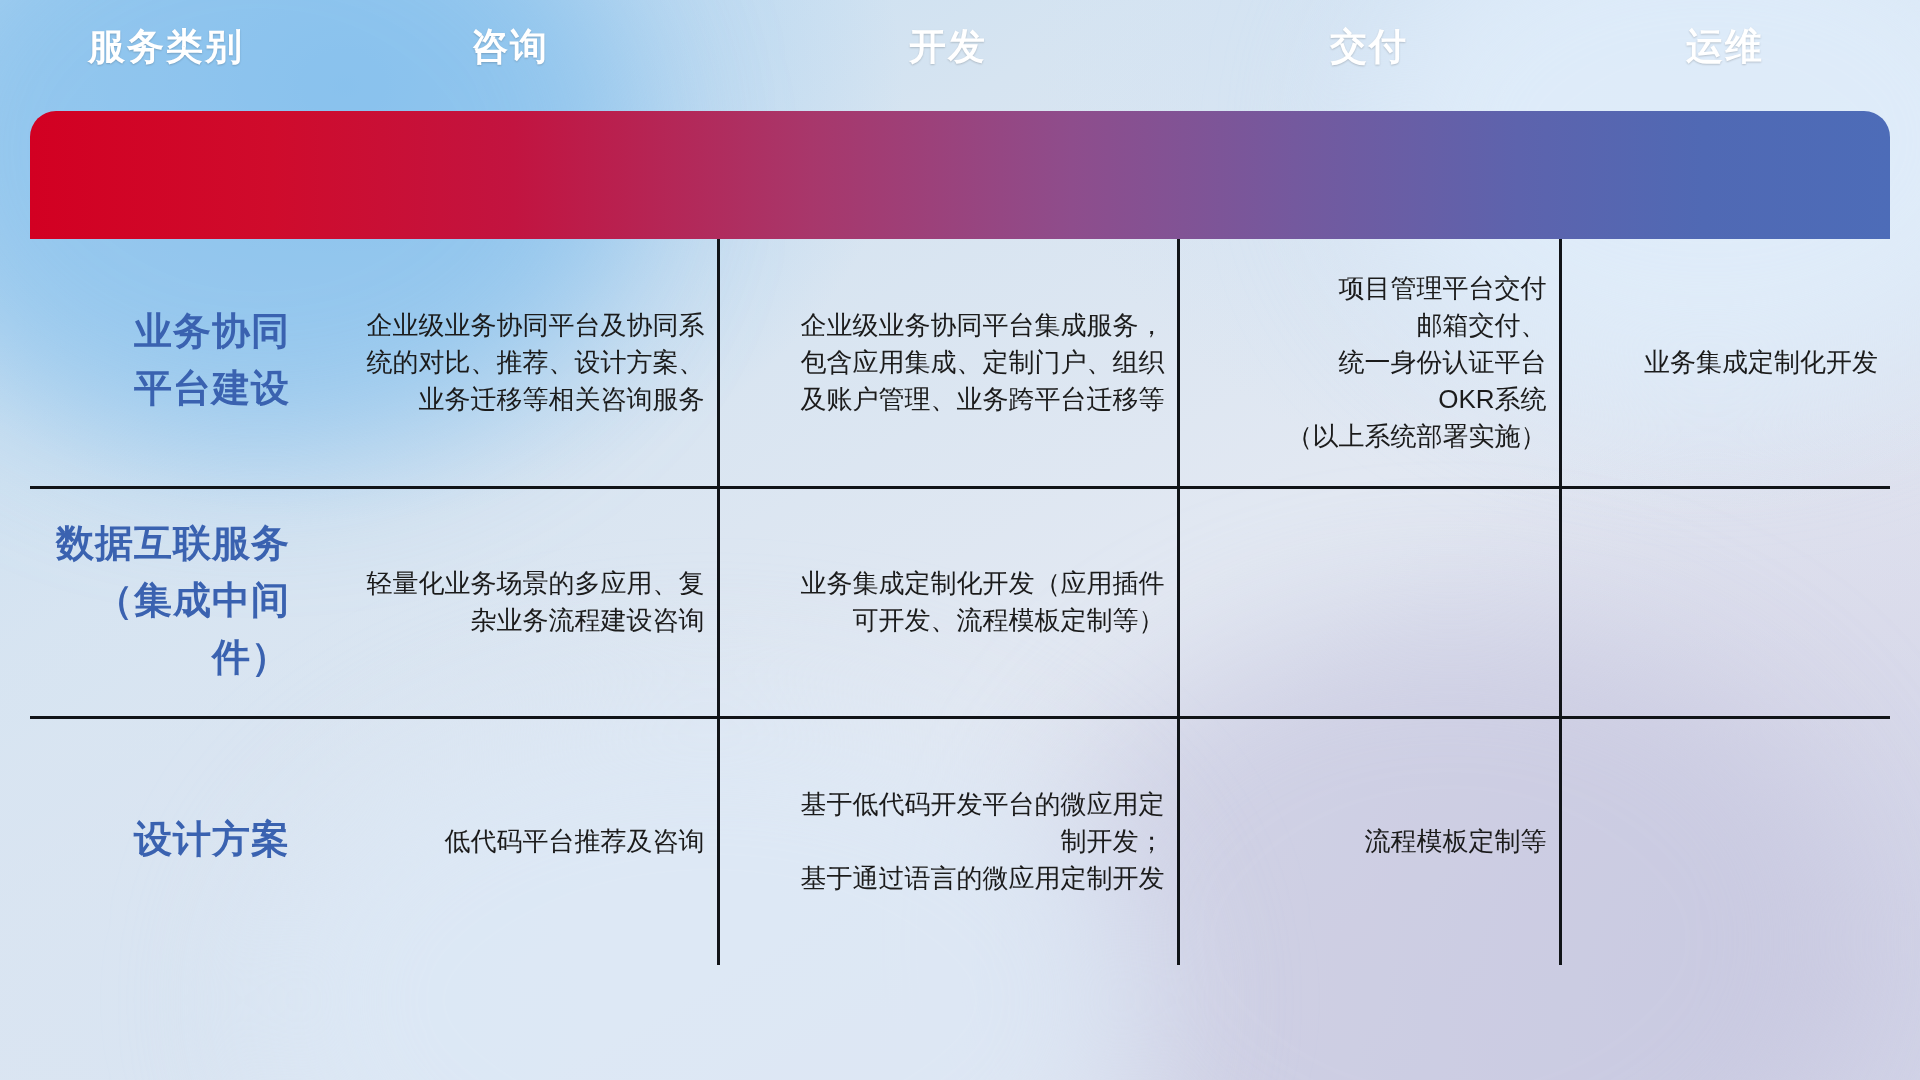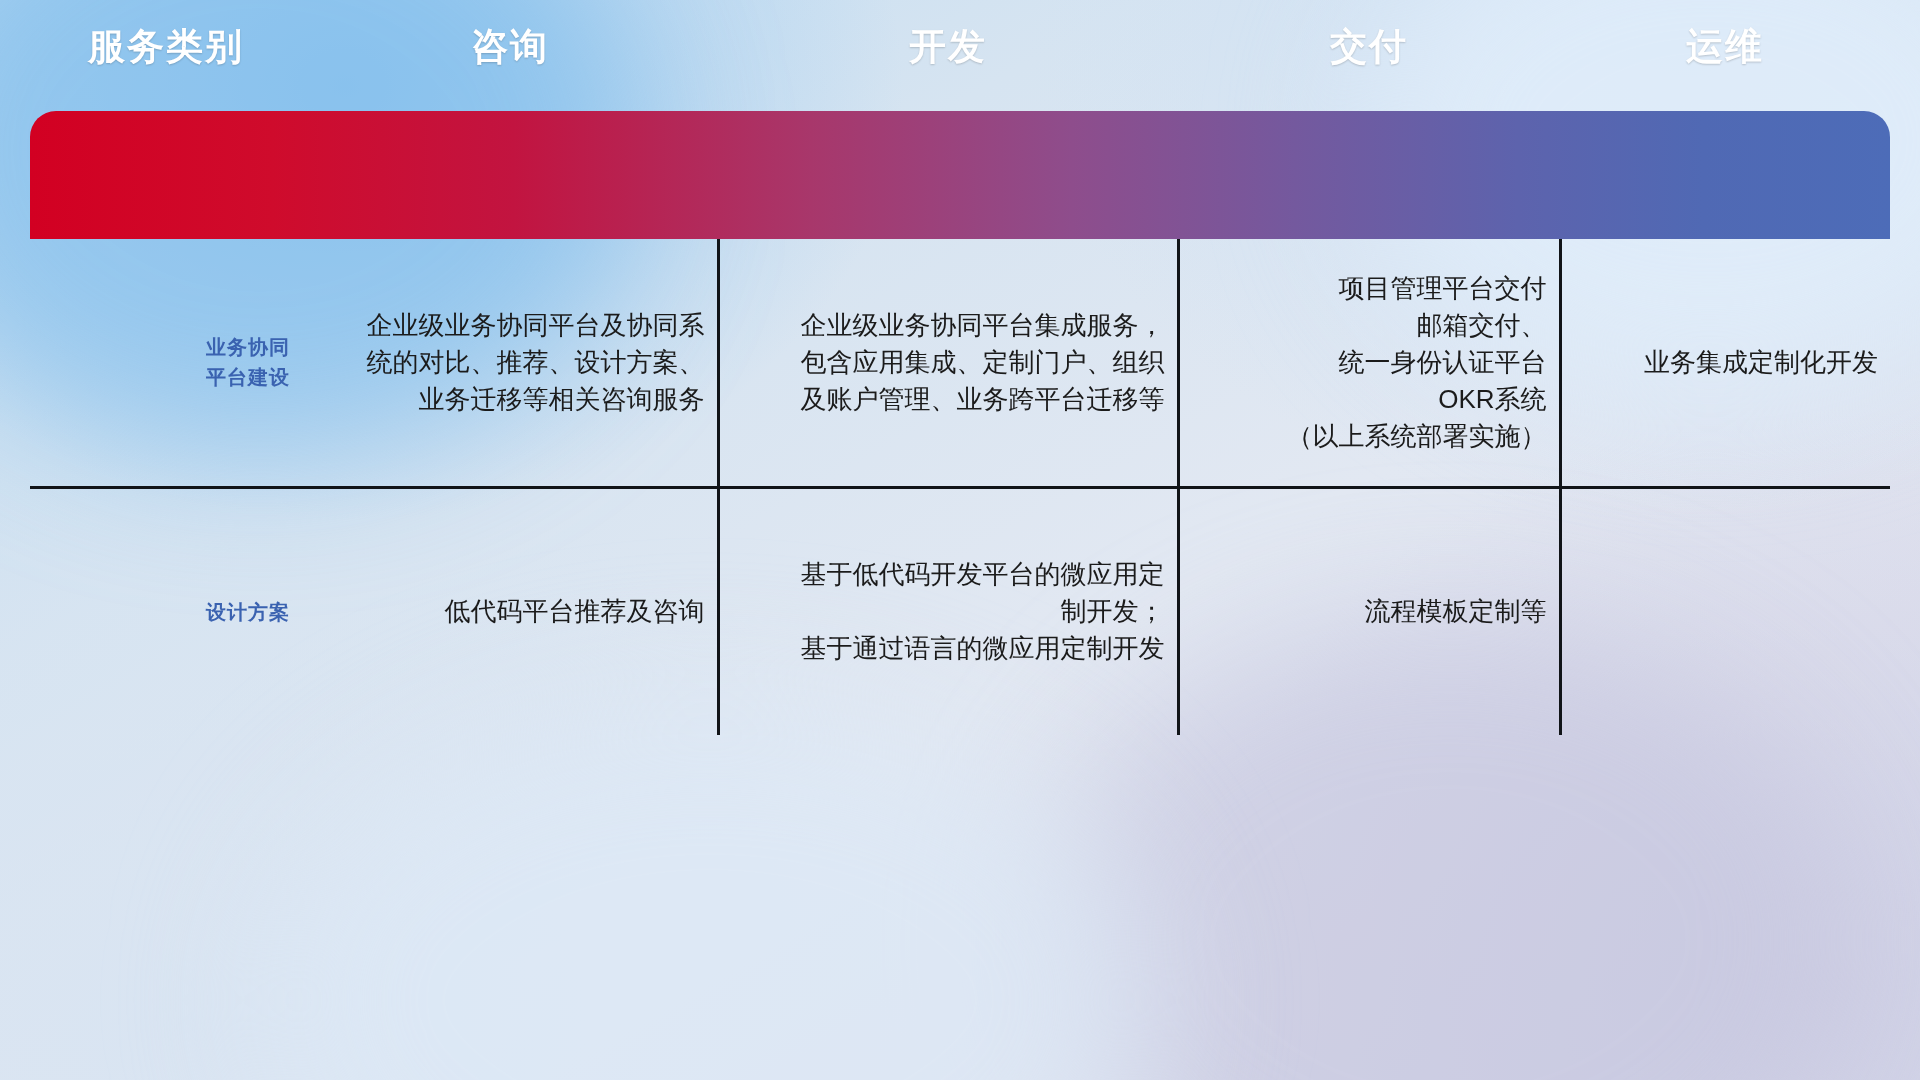--- a/index.html
+++ b/index.html
@@ -63,8 +63,9 @@
   }
   tbody tr:first-child td{border-top:none;}
   td.rowlabel{
-    color:#3a62b0;font-weight:bold;font-size:20px;line-height:1.5;
+    color:#3a62b0;font-weight:bold;font-size:38px;line-height:1.5;
     letter-spacing:1px;
+    font-family:Liberation Mono, monospace;
   }
   
   td.sepL{border-left:3px solid #111418;}

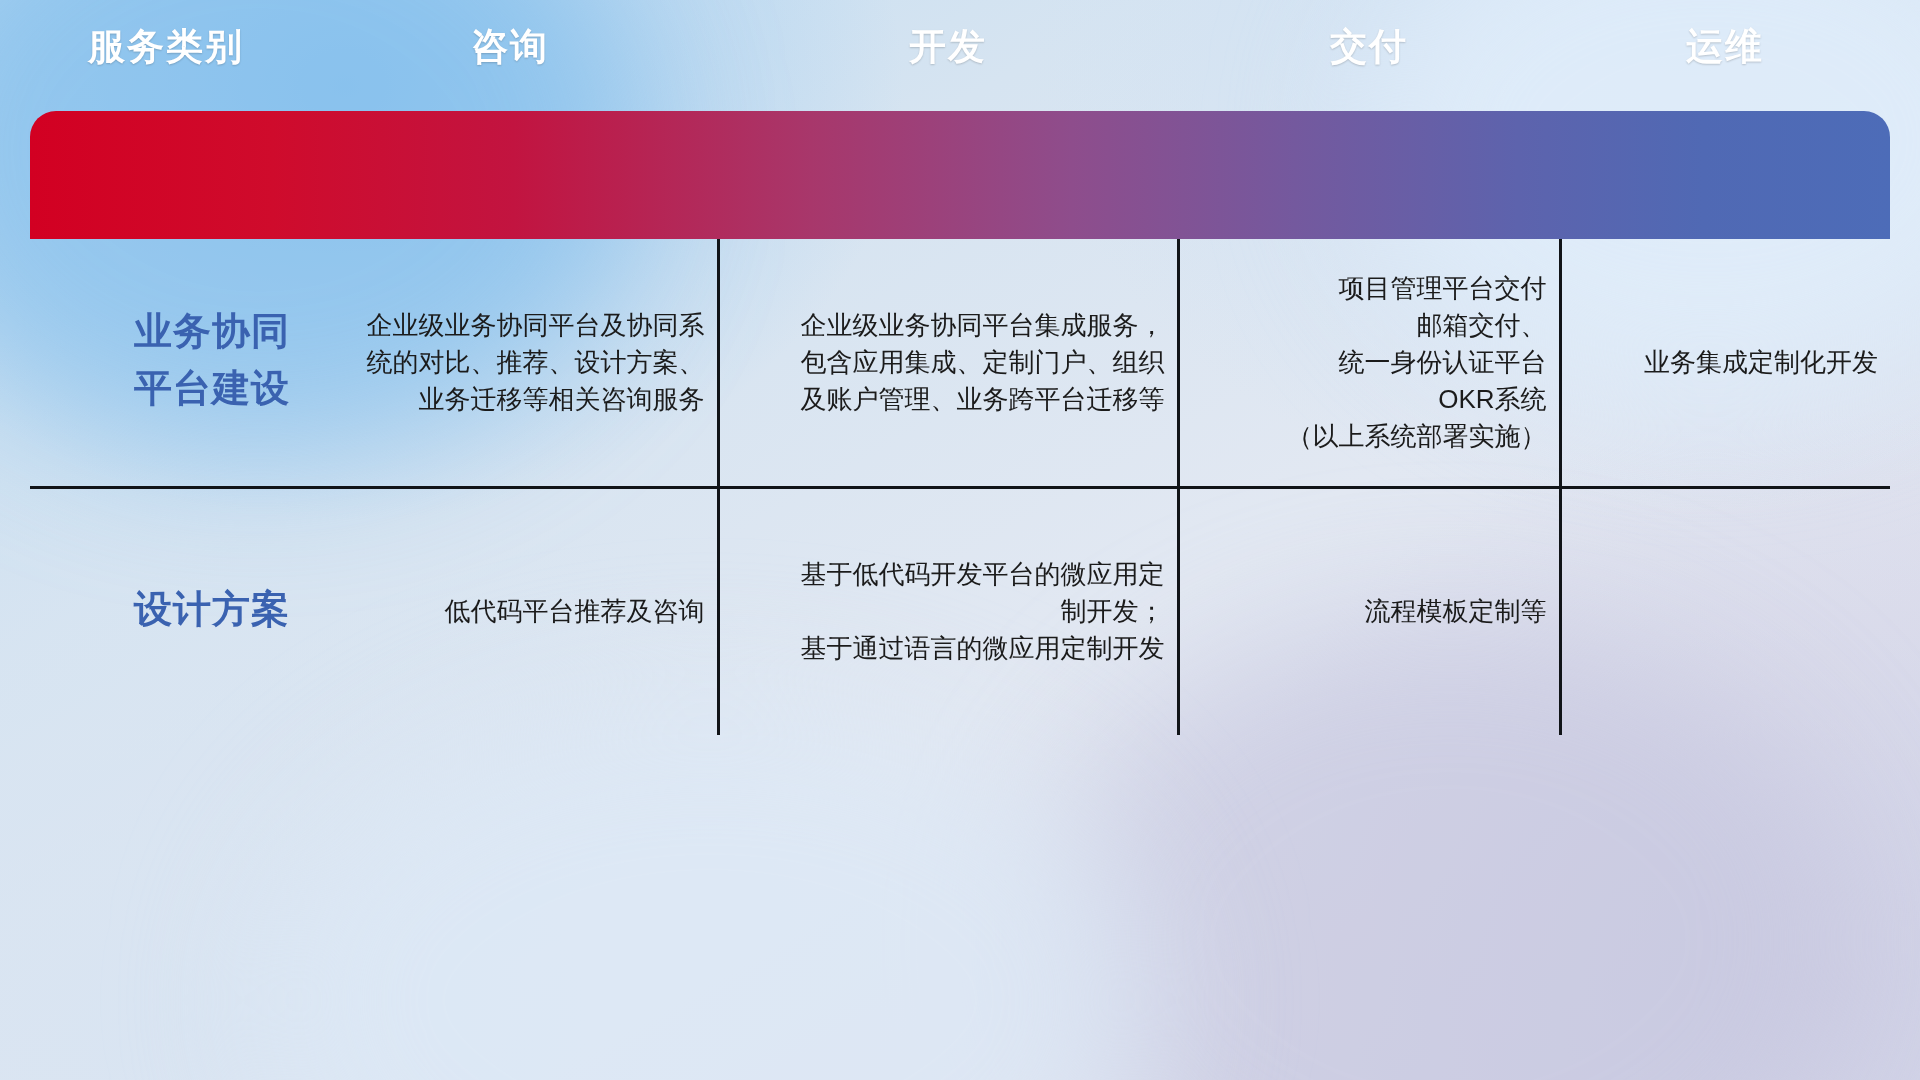--- a/index.html
+++ b/index.html
@@ -124,6 +124,16 @@
 （以上系统部署实施）</td>
           <td class="nowrapline sepL">业务集成定制化开发</td>
         </tr>
+        <tr class="r2">
+          <td class="rowlabel nowrapline">数据互联服务
+（集成中间件）</td>
+          <td class="nowrapline">轻量化业务场景的多应用、复
+杂业务流程建设咨询</td>
+          <td class="nowrapline sepL">业务集成定制化开发（应用插件
+可开发、流程模板定制等）</td>
+          <td class="nowrapline sepL"></td>
+          <td class="nowrapline sepL"></td>
+        </tr>
         <tr class="r3">
           <td class="rowlabel nowrapline">设计方案</td>
           <td class="nowrapline">低代码平台推荐及咨询</td>

